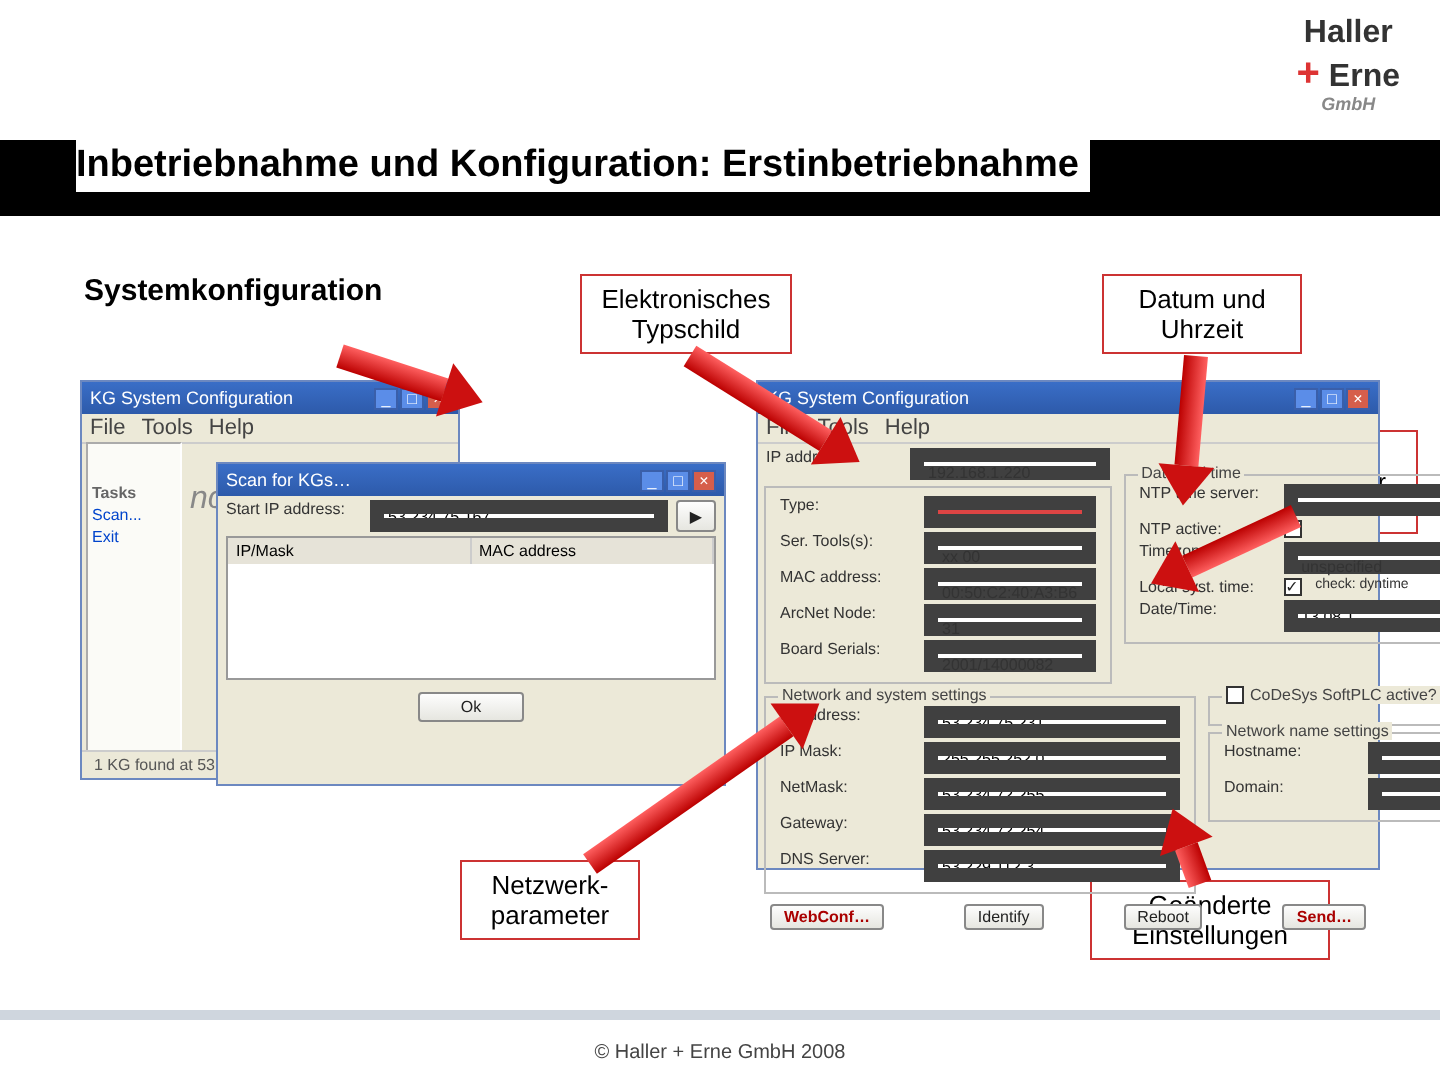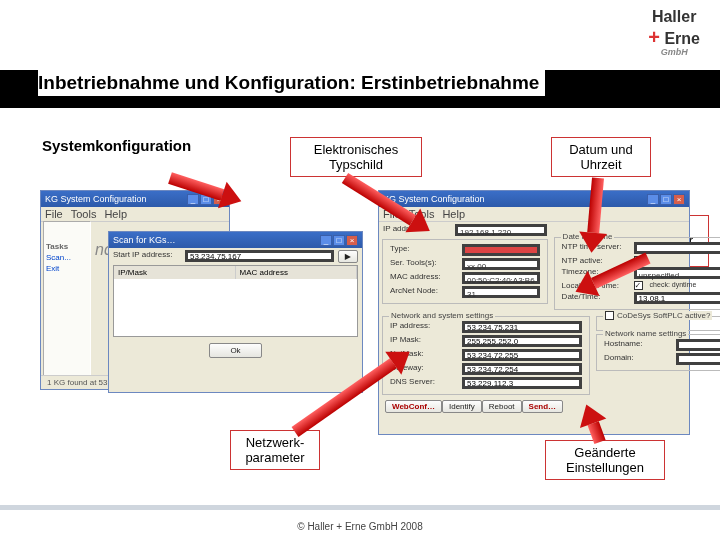--- a/index.html
+++ b/index.html
@@ -53,7 +53,7 @@
     color: #000;
   }
   .callout.sys { top: 137px; left: 42px; border: none; font-weight: bold; font-size: 15px; padding:0; background:transparent;}
-  .callout.typ { top: 137px; left: 290px; width: 132px; }
+  .callout.typ { top: 137px; left: 290px; width: 106px; }
   .callout.dat { top: 137px; left: 551px; width: 100px; }
   .callout.sps { top: 215px; left: 601px; width: 108px; font-size:12px; }
   .callout.net { top: 430px; left: 230px; width: 90px; }

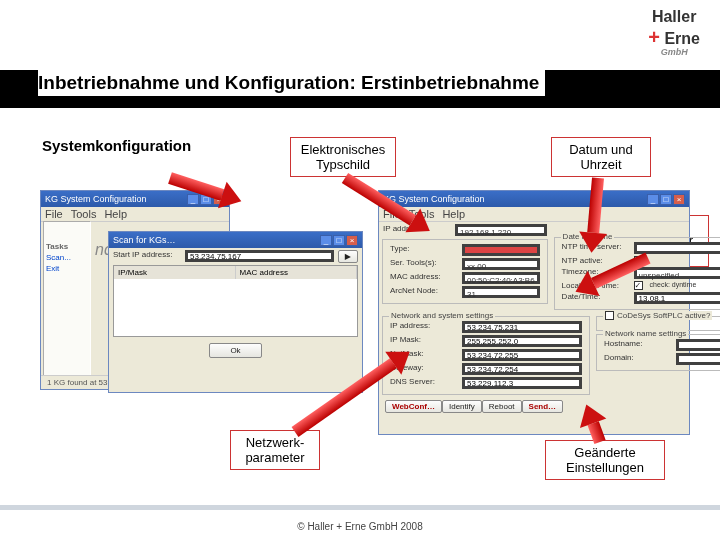--- a/index.html
+++ b/index.html
@@ -85,7 +85,7 @@
   .field-row { display:flex; margin:2px 4px; gap:4px; font-size:8px; color:#333;}
   .field-row .lbl { width:68px; }
   .field-row input, .field-row .val {
-    flex:1; font-size:8px; padding:1px 2px; border:3px solid #404040; background:#fff; height:12px;
+    flex:1; font-size:8px; padding:1px 2px; border:7px solid #404040; background:#fff; height:12px;
   }
   .btn {
     background: linear-gradient(#fdfdfd,#e6e6e0);

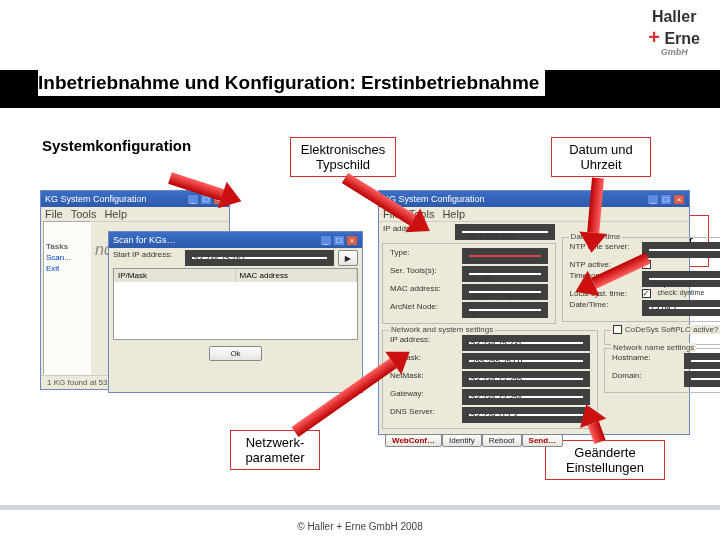--- a/index.html
+++ b/index.html
@@ -238,6 +238,10 @@
             <span class="lbl">ArcNet Node:</span>
             <span class="val">31</span>
           </div>
+        <div class="field-row">
+            <span class="lbl">Board Serials:</span>
+            <span class="val">2001/14000082</span>
+          </div>
       </div>
     </div>
     <div style="flex:1;">

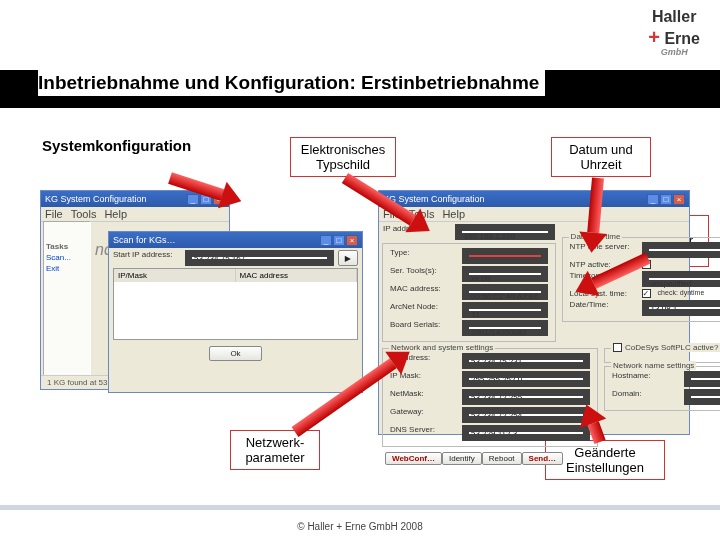--- a/index.html
+++ b/index.html
@@ -315,7 +315,7 @@
     </div>
   </div>
 
-  <div style="display:flex; justify-content:flex-start; padding:2px 6px;">
+  <div style="display:flex; justify-content:space-between; padding:2px 6px;">
     <button class="btn red">WebConf…</button>
     <button class="btn">Identify</button>
     <button class="btn">Reboot</button>

